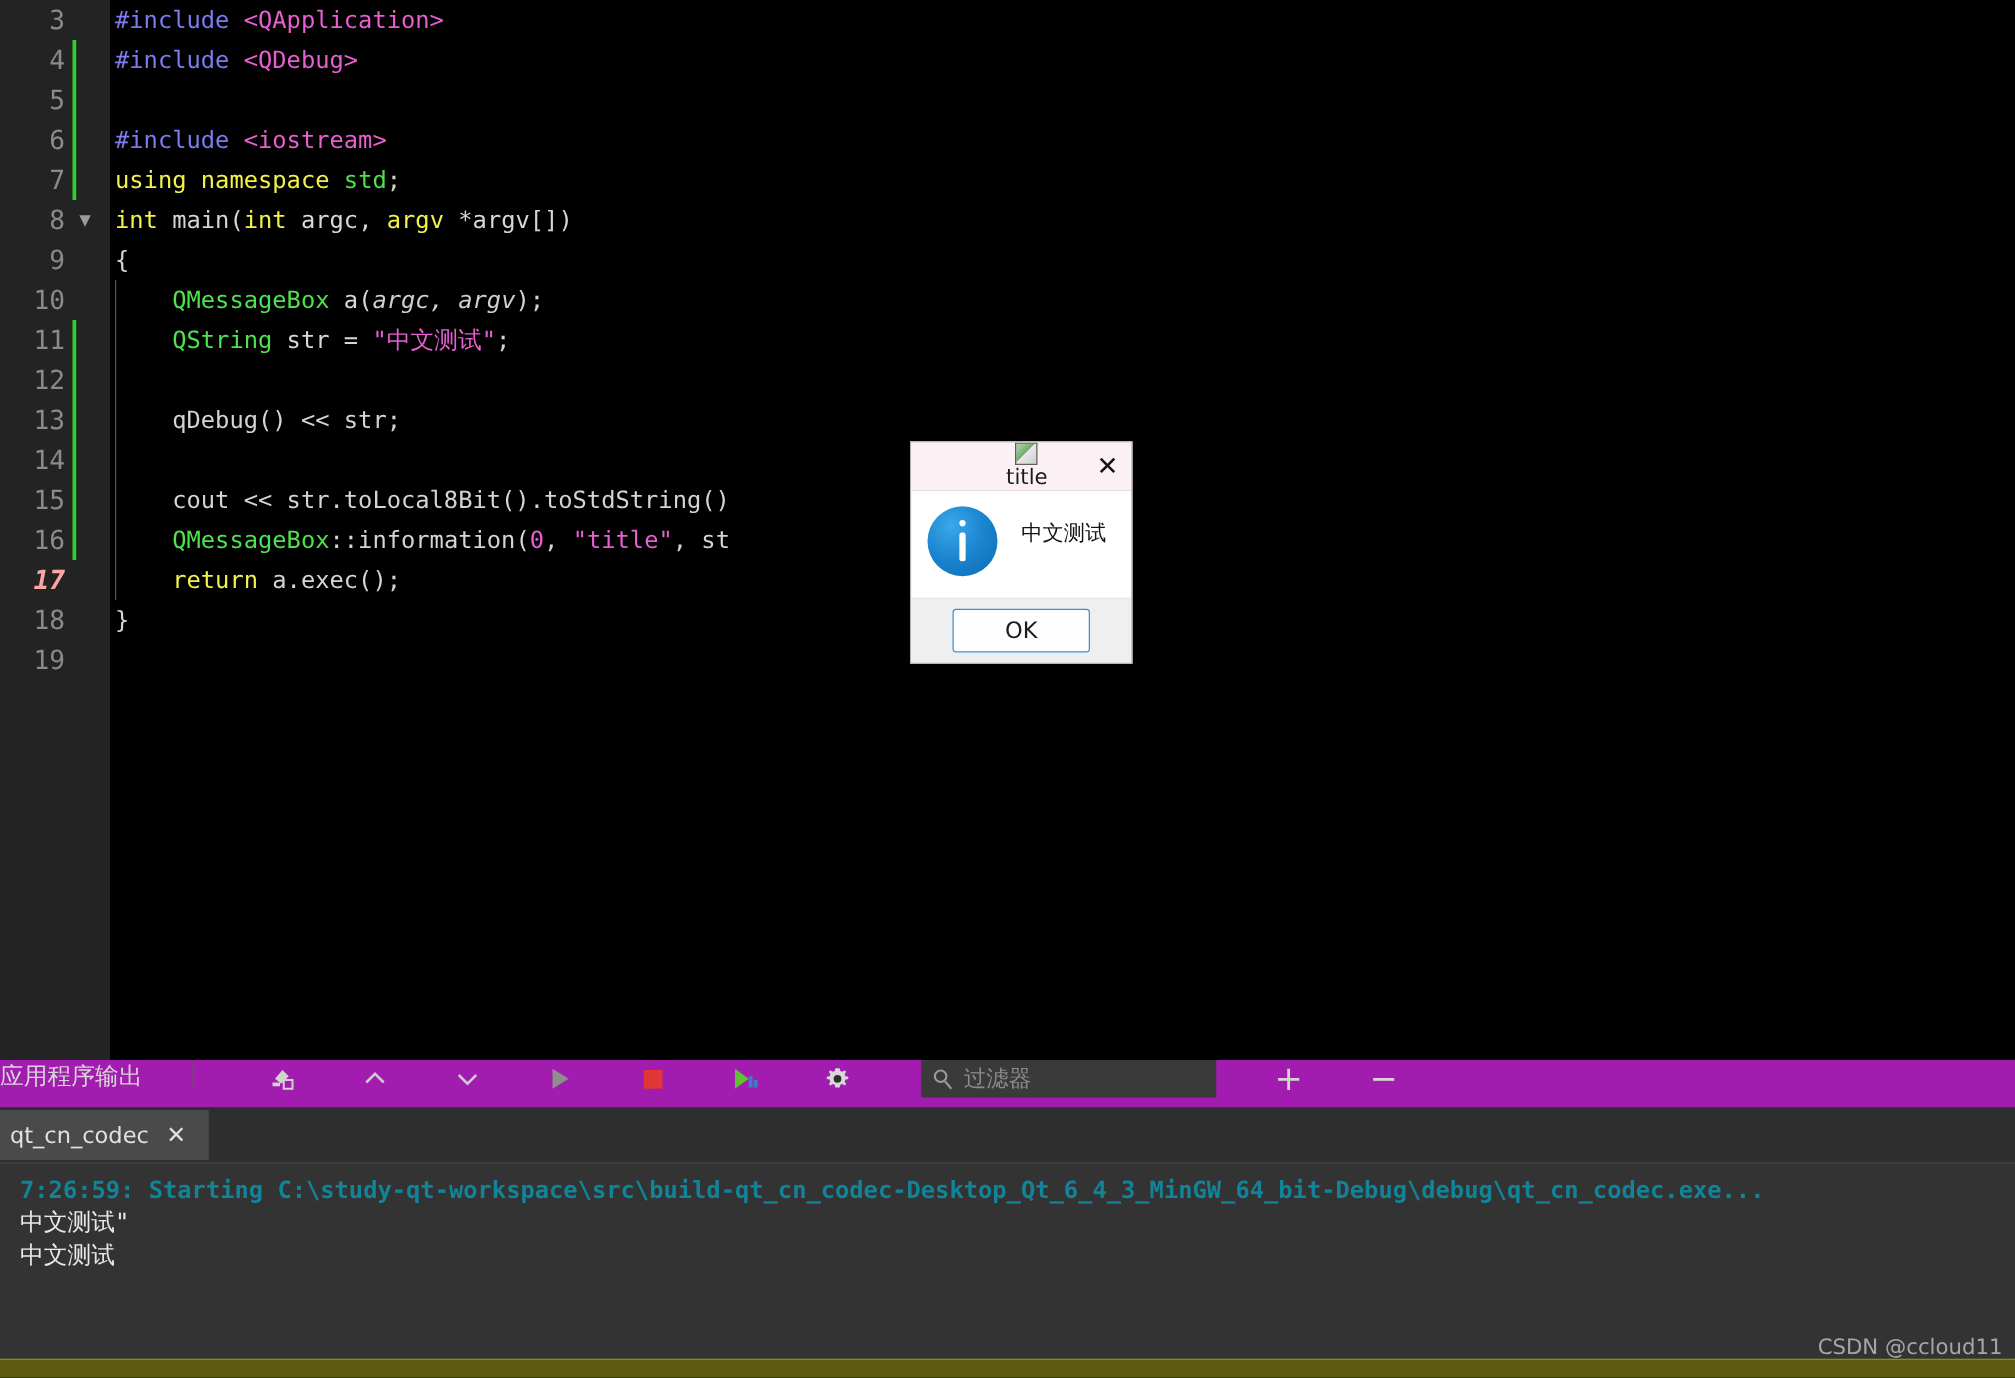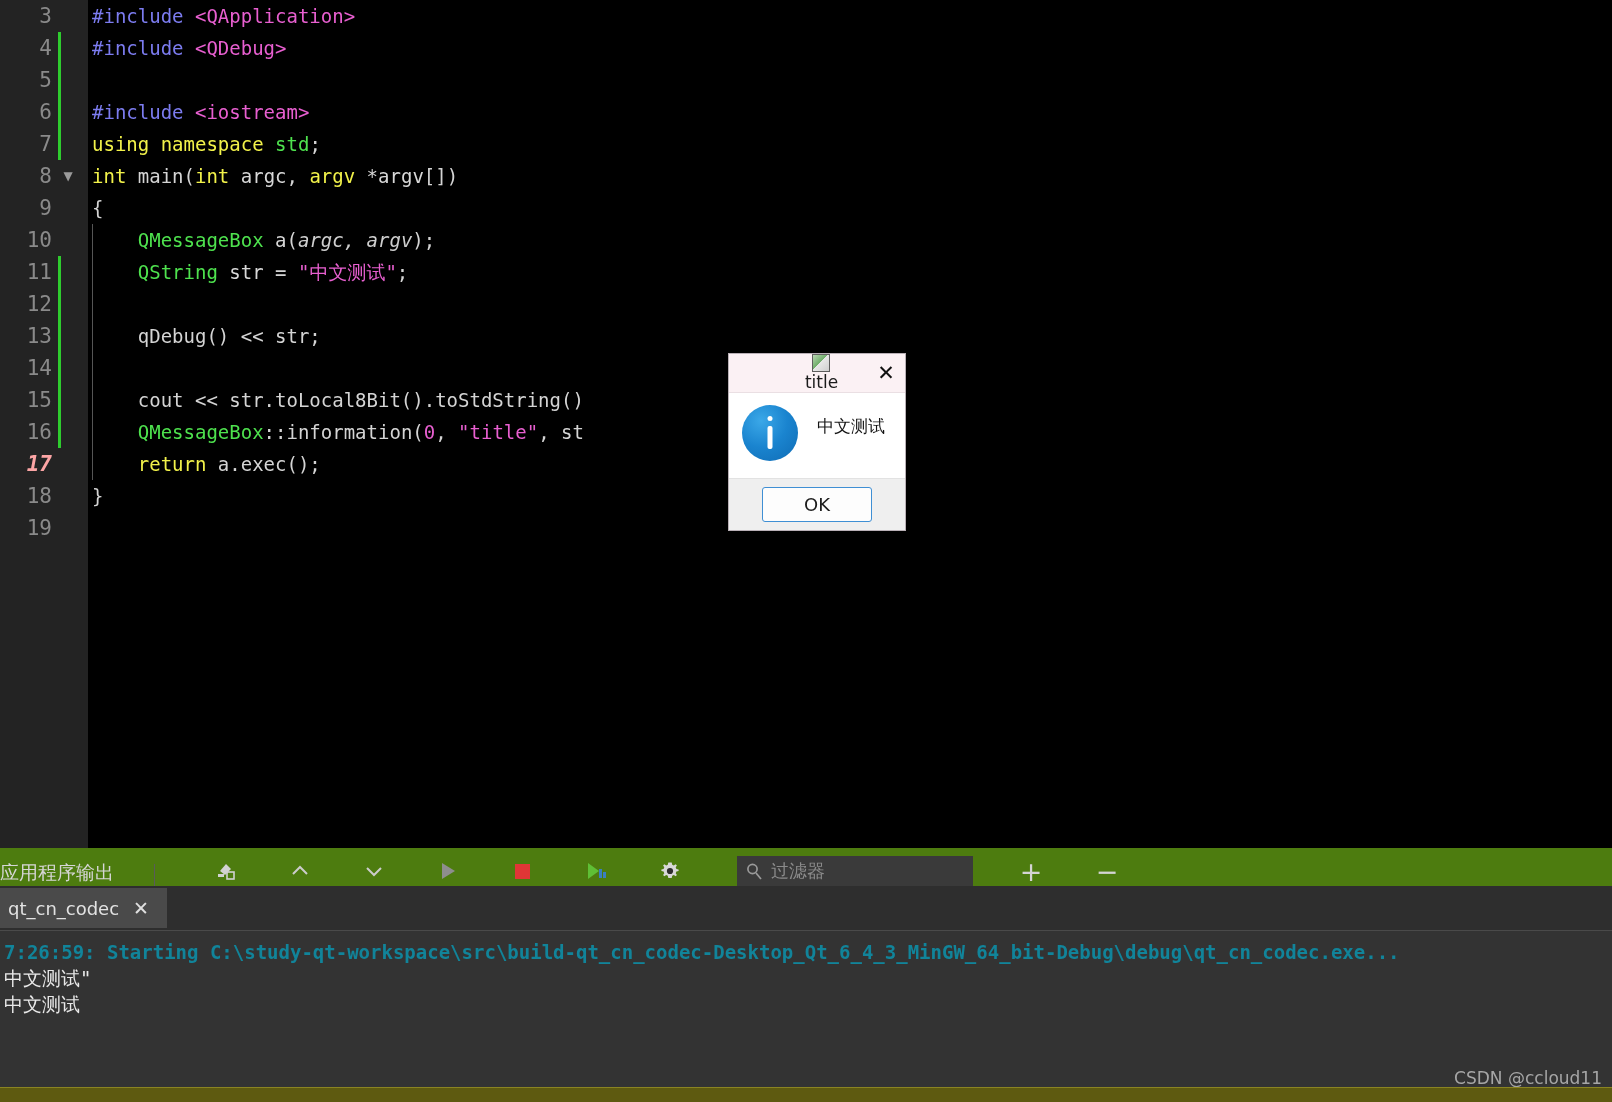--- a/index.html
+++ b/index.html
@@ -218,9 +218,9 @@
   #panel-toolbar {
     position: relative;
     height: 38px;
-    background: #4d7c0f;
-    display: flex;
-    align-items: flex-end;
+    background: #a21caf;
+    display: flex;
+    align-items: flex-start;
     gap: 40px;
   }
   #panel-title {

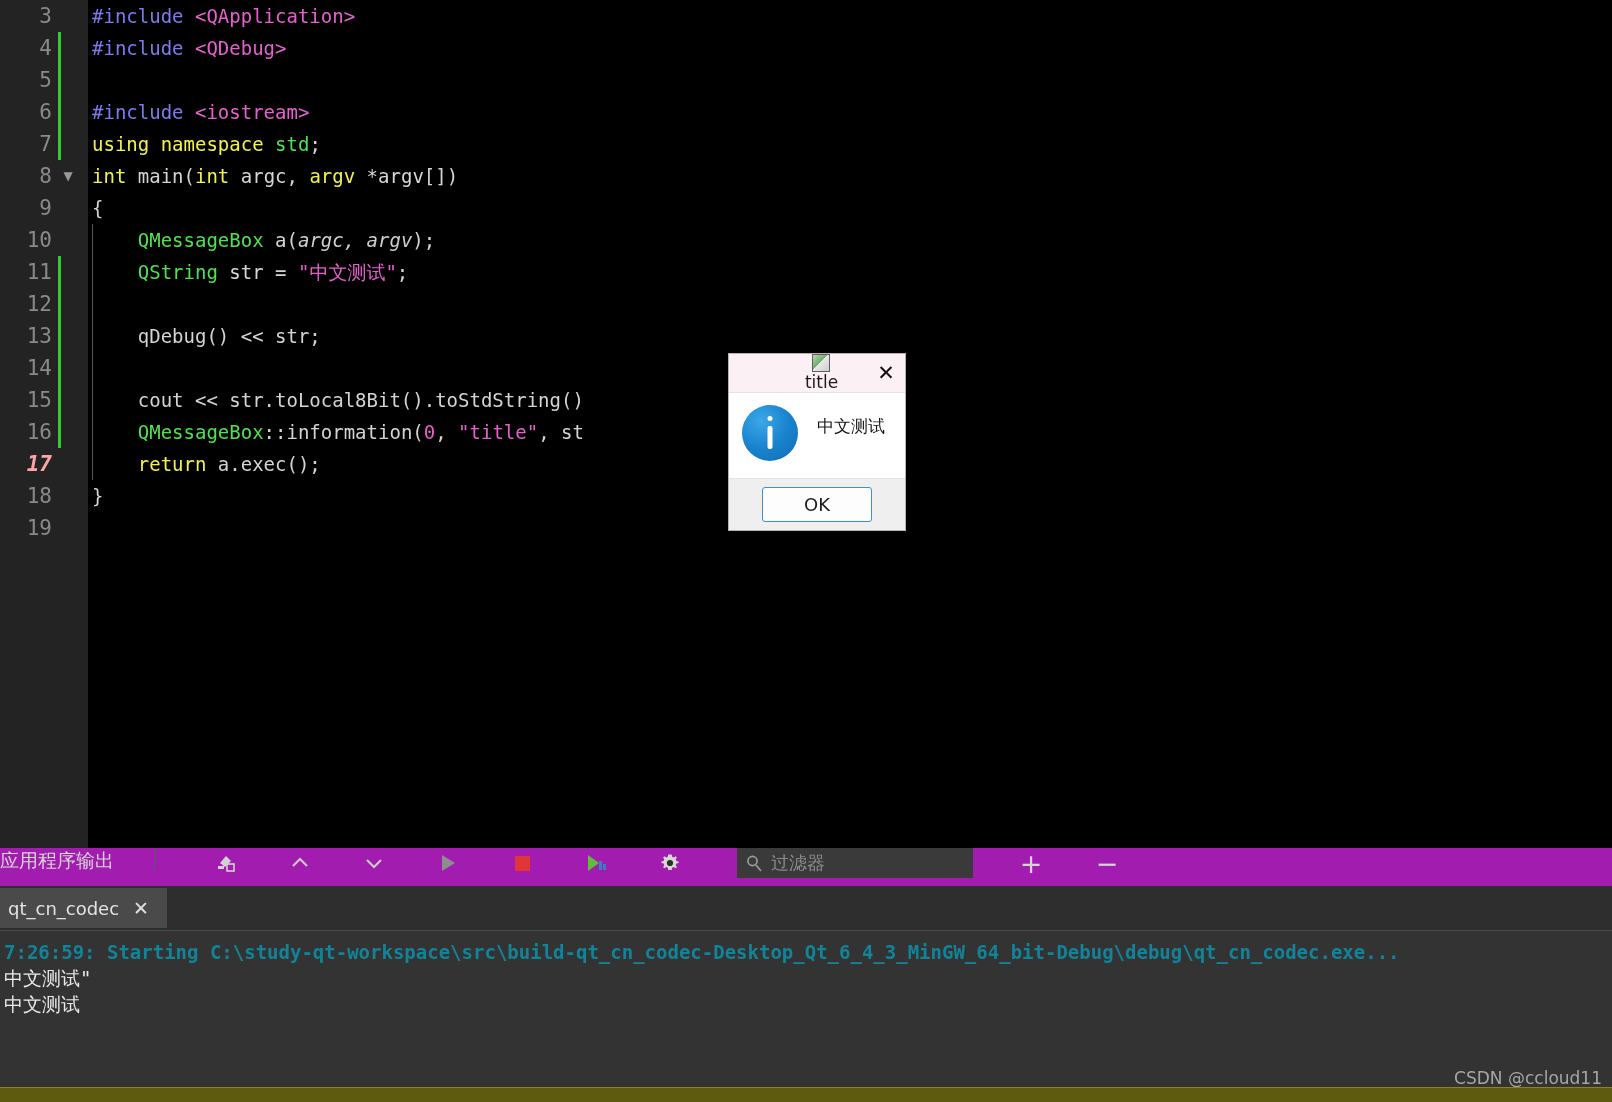--- a/index.html
+++ b/index.html
@@ -313,7 +313,7 @@
     font-size: 19px;
     line-height: 26px;
     white-space: pre;
-    padding-left: 4px;
+    padding-left: 16px;
   }
   .c-teal { color: #11849a; font-weight: bold; }
   .c-white { color: #e9e9e9; }

